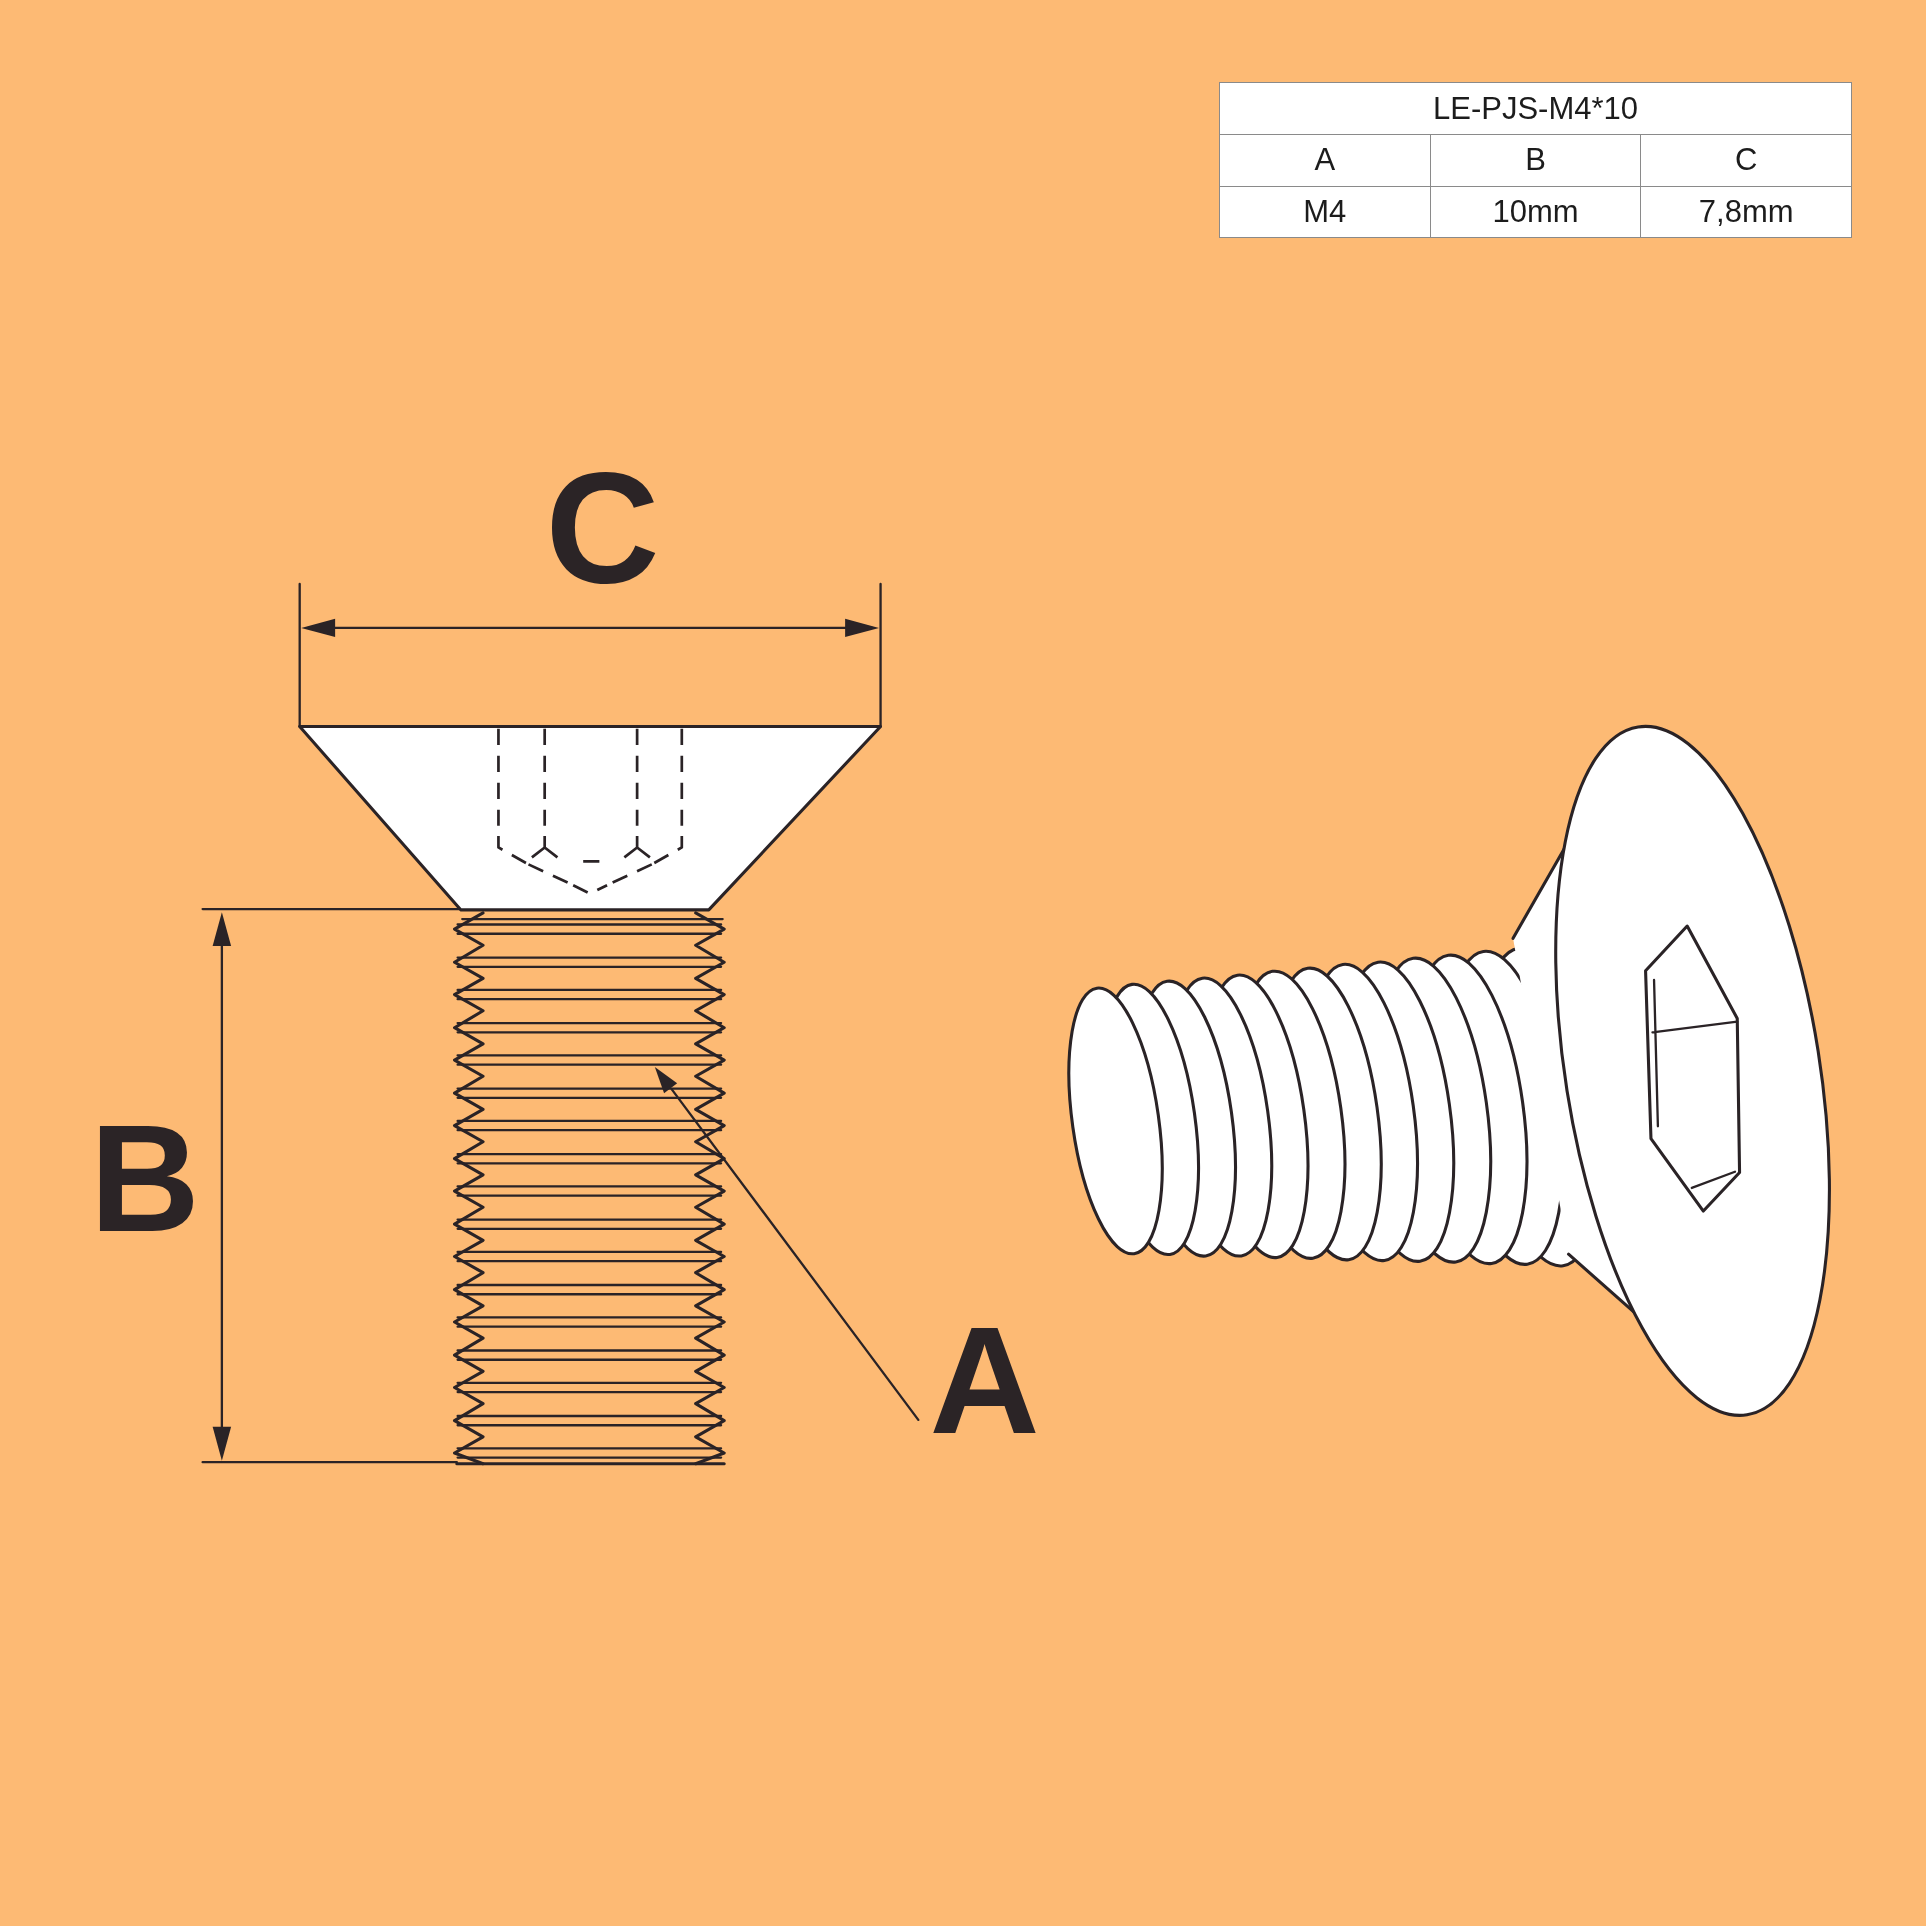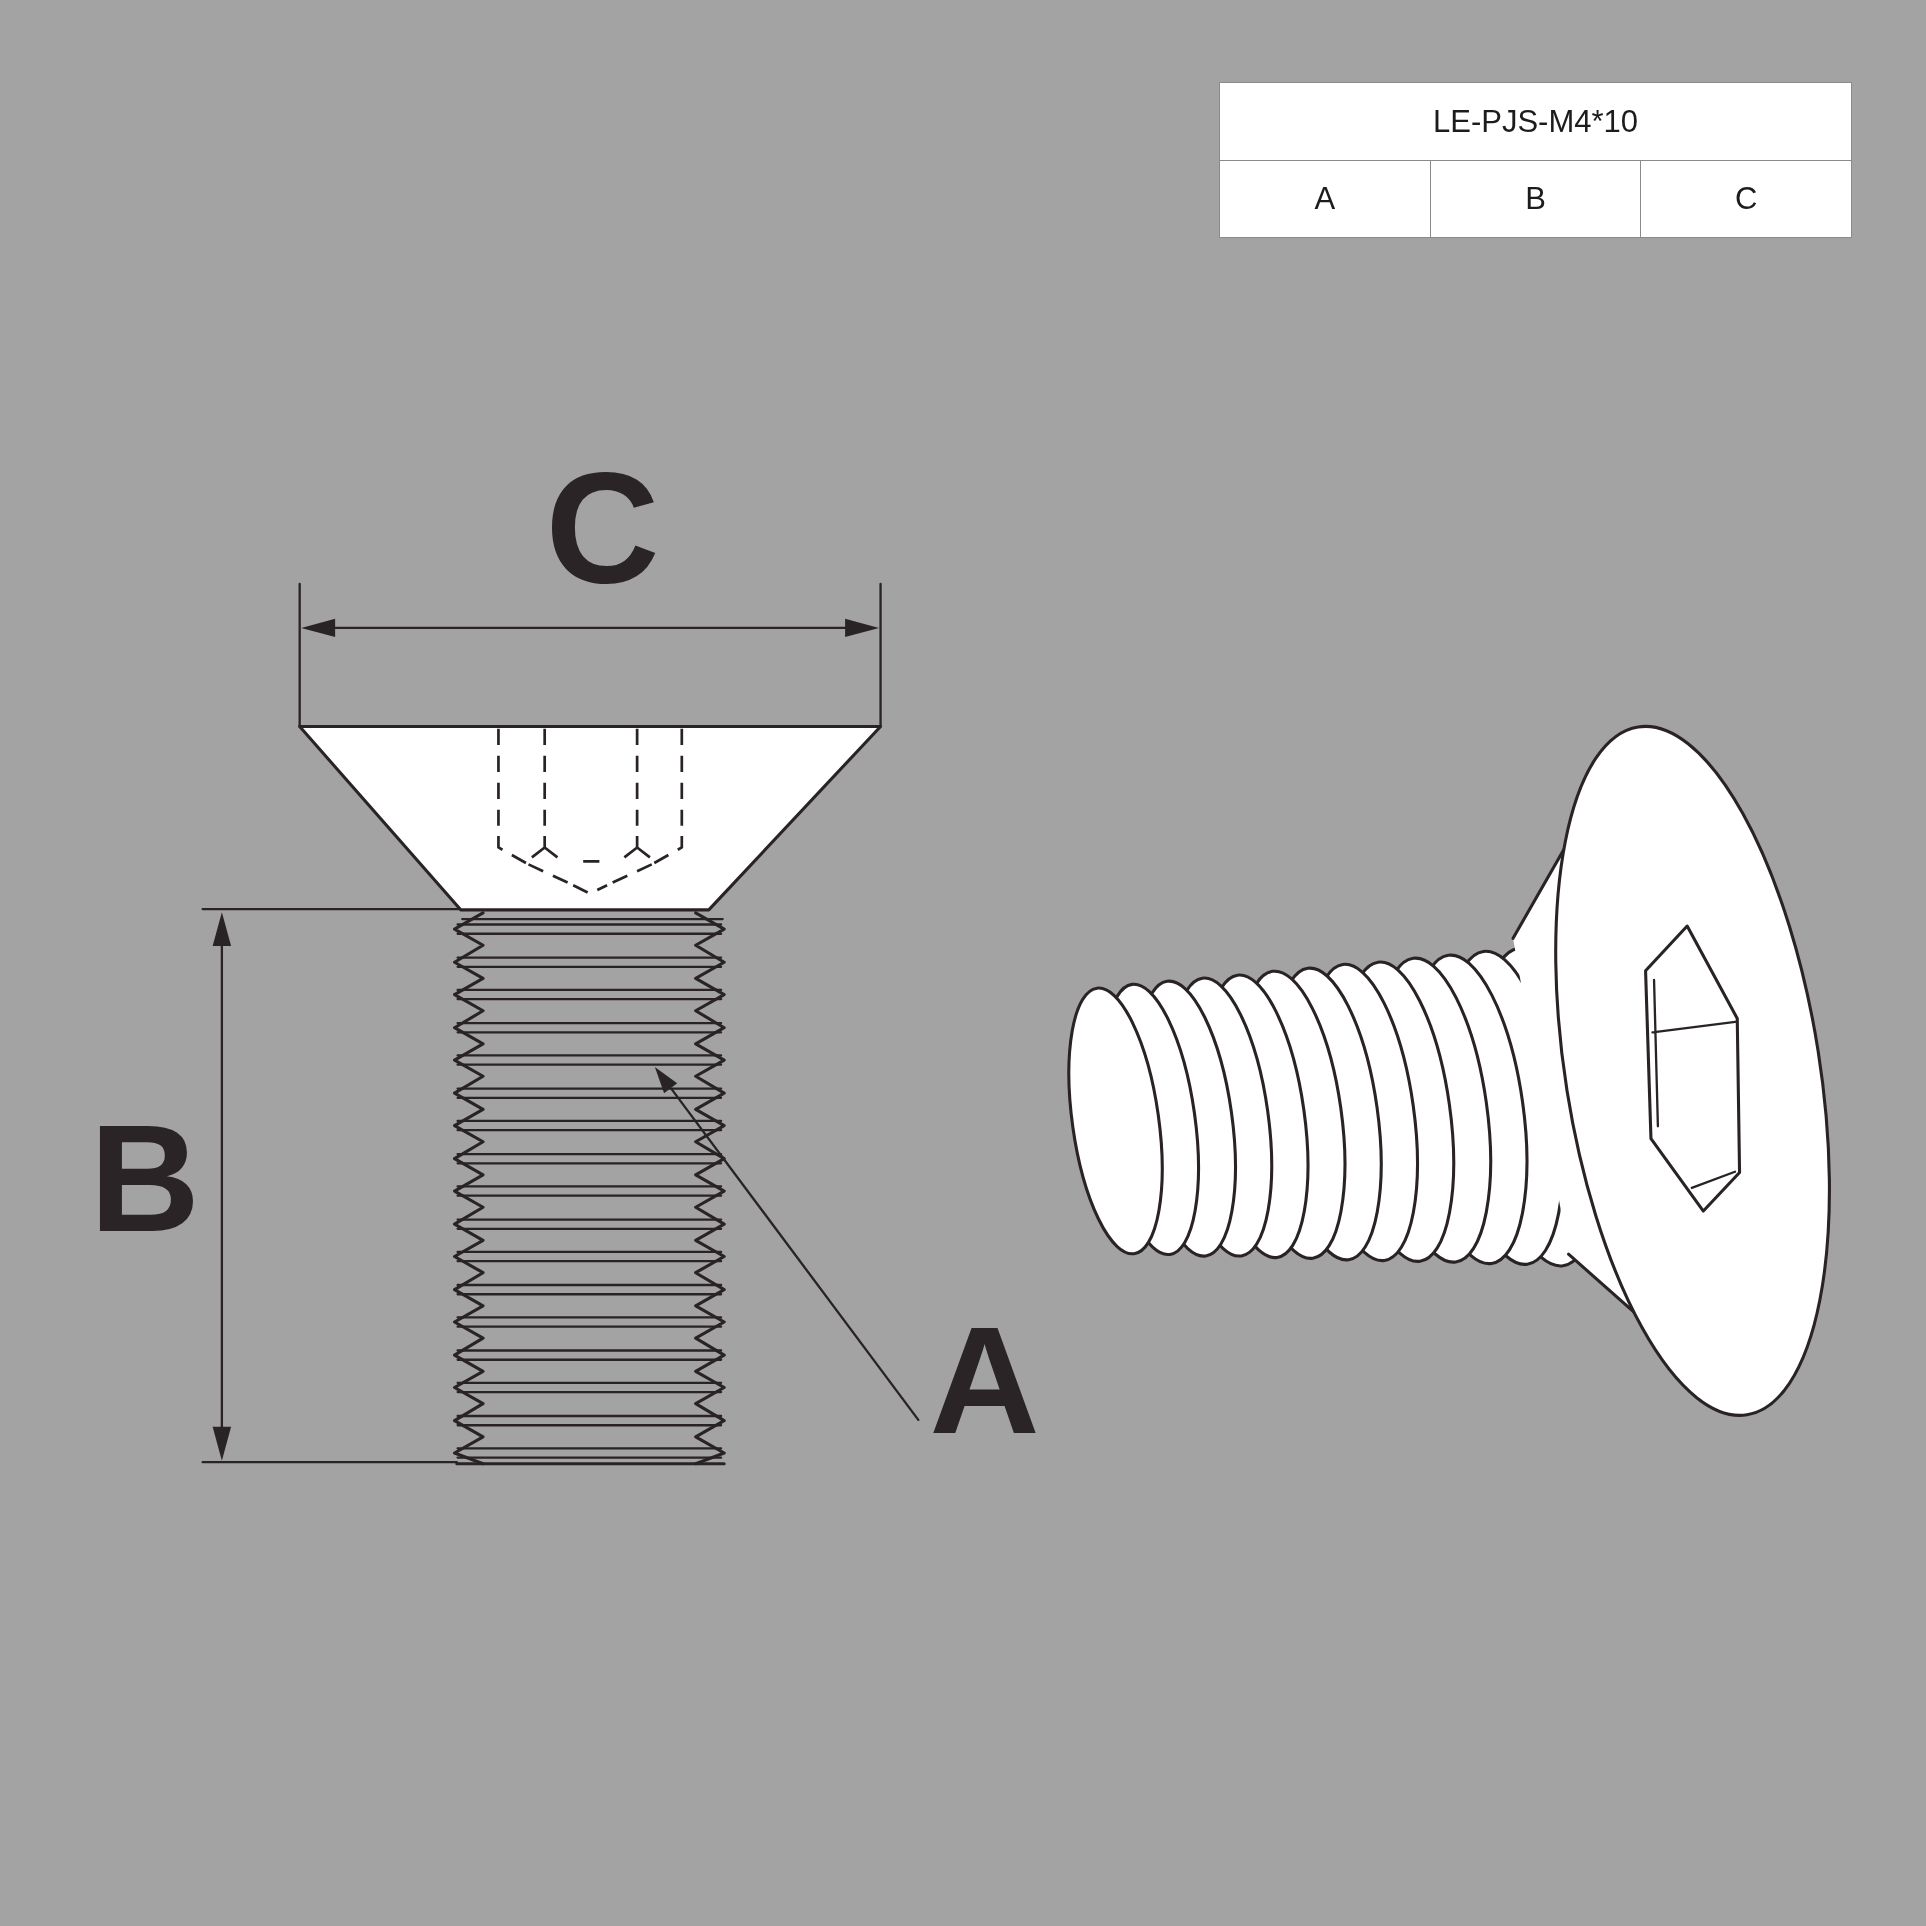--- a/index.html
+++ b/index.html
@@ -11,7 +11,7 @@
     position: relative;
     width: 1926px;
     height: 1926px;
-    background: #a3a3a3;
+    background: #fdba74;
     font-family: "Liberation Sans", sans-serif;
     overflow: hidden;
   }

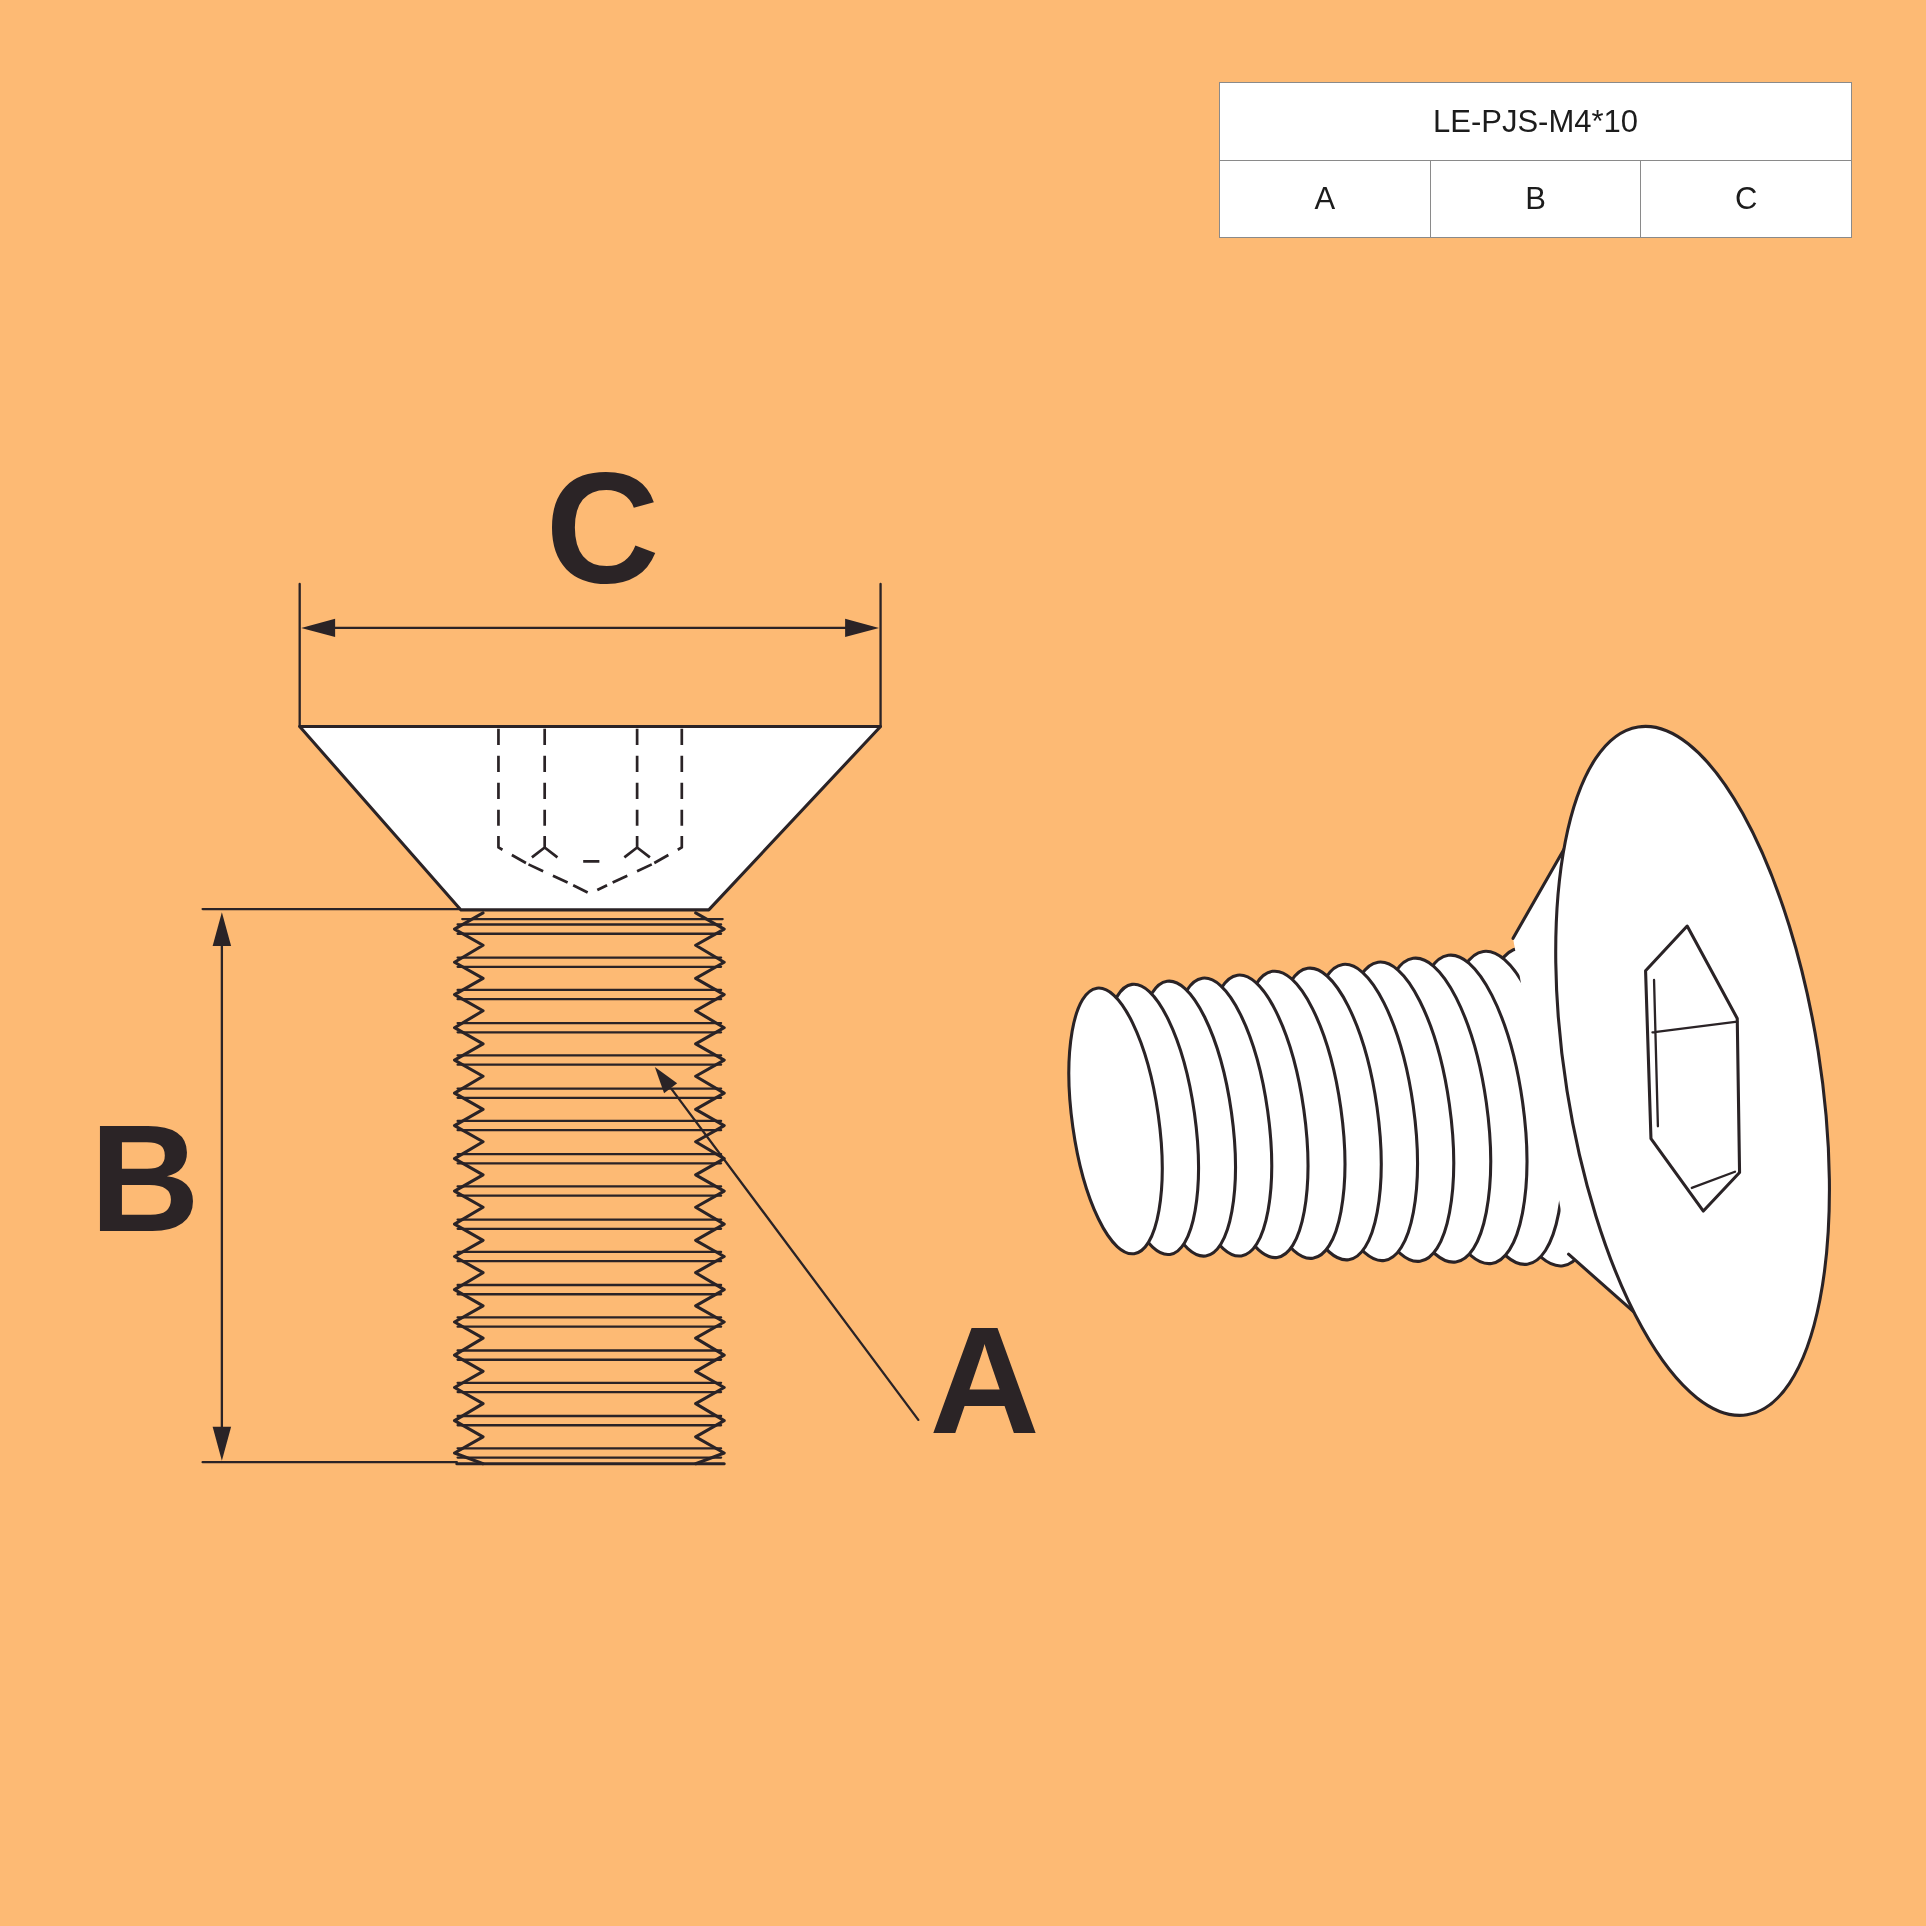--- a/index.html
+++ b/index.html
@@ -72,6 +72,11 @@
       <div class="spec-cell">A</div>
       <div class="spec-cell">B</div>
       <div class="spec-cell">C</div>
+    </div>
+    <div class="spec-row">
+      <div class="spec-cell">M4</div>
+      <div class="spec-cell">10mm</div>
+      <div class="spec-cell">7,8mm</div>
     </div>
   </div>
 

